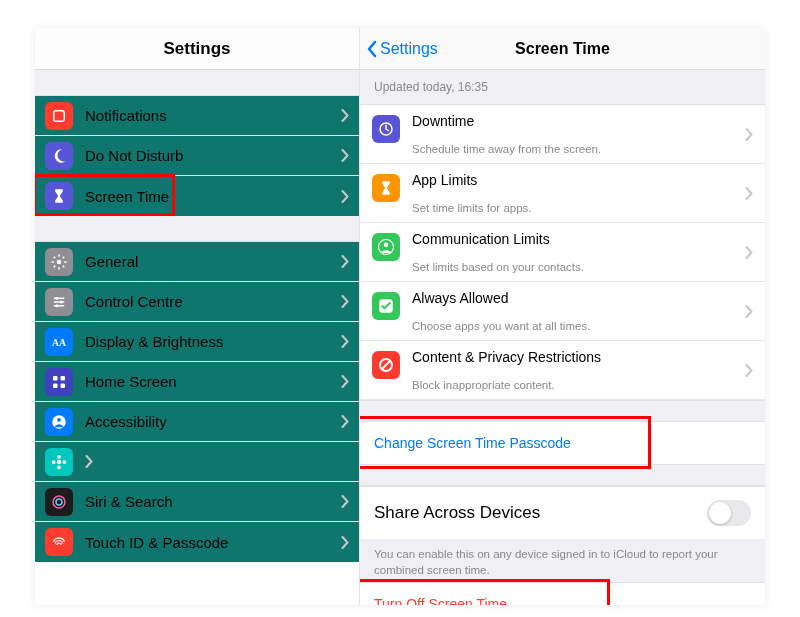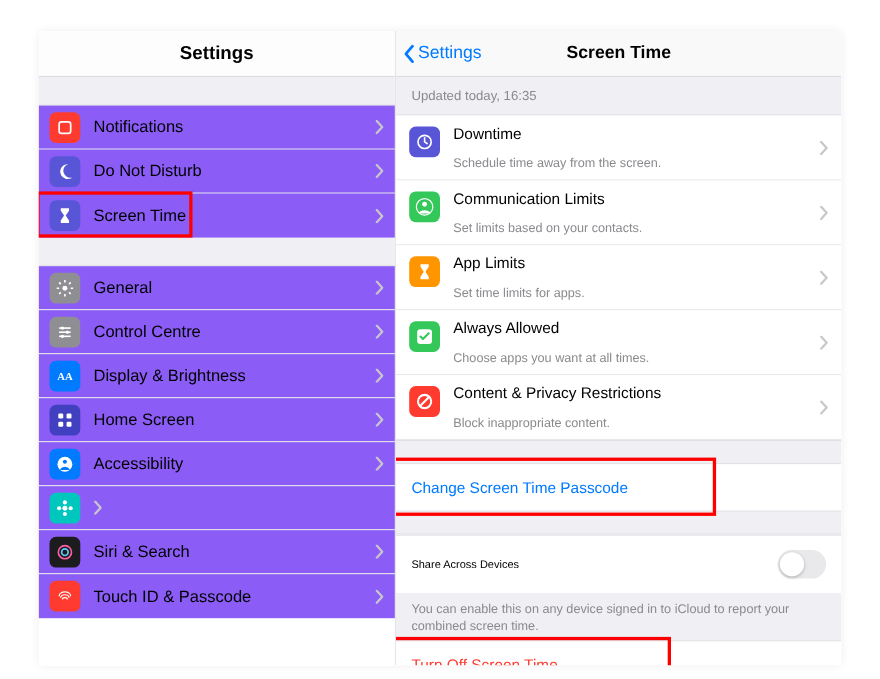--- a/index.html
+++ b/index.html
@@ -85,7 +85,7 @@
   align-items: center;
   height: 40px;
   padding: 0 10px 0 10px;
-  background: #8b5cf6;
+  background: #0f766e;
   border-bottom: 1px solid #e8e8ec;
   cursor: pointer;
   position: relative;

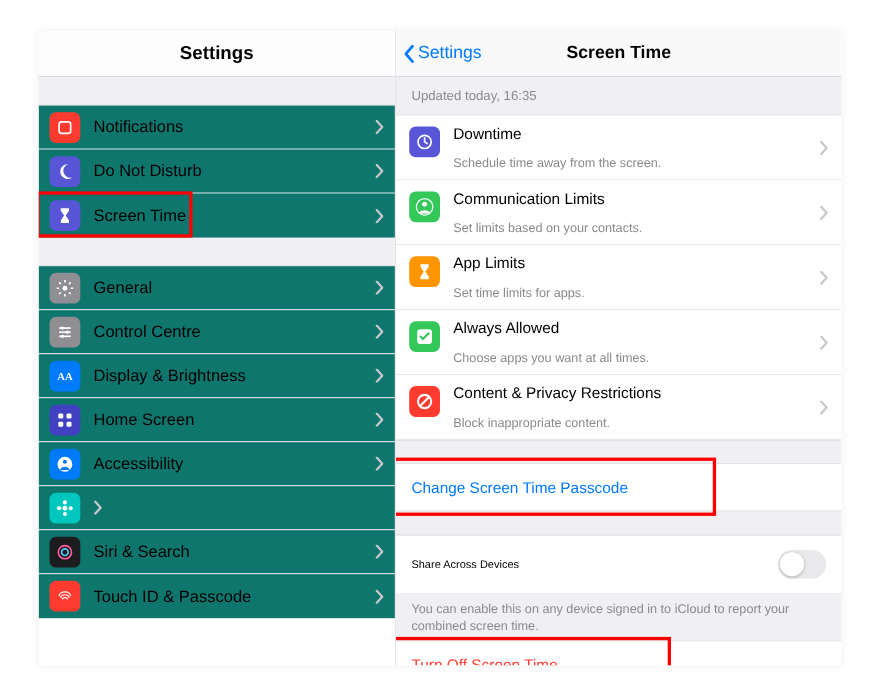--- a/index.html
+++ b/index.html
@@ -405,6 +405,22 @@
             </span>
           </div>
           <div class="rrow">
+            <div class="icon" style="background:#ff9500">
+              <svg width="18" height="18" viewBox="0 0 24 24">
+                <path d="M7 3h10v3l-4 6 4 6v3H7v-3l4-6-4-6V3z" fill="#fff"></path>
+              </svg>
+            </div>
+            <div class="texts">
+              <div class="ttl">App Limits</div>
+              <div class="sub">Set time limits for apps.</div>
+            </div>
+            <span>
+              <svg class="chev" width="8" height="13" viewBox="0 0 8 13">
+                <path d="M1.5 1 L6.5 6.5 L1.5 12" stroke="#c7c7cc" stroke-width="2" fill="none" stroke-linecap="round" stroke-linejoin="round"></path>
+              </svg>
+            </span>
+          </div>
+          <div class="rrow">
             <div class="icon" style="background:#34c759">
               <svg width="18" height="18" viewBox="0 0 24 24">
                 <circle cx="12" cy="9" r="3" fill="#fff"></circle>
@@ -415,22 +431,6 @@
             <div class="texts">
               <div class="ttl">Communication Limits</div>
               <div class="sub">Set limits based on your contacts.</div>
-            </div>
-            <span>
-              <svg class="chev" width="8" height="13" viewBox="0 0 8 13">
-                <path d="M1.5 1 L6.5 6.5 L1.5 12" stroke="#c7c7cc" stroke-width="2" fill="none" stroke-linecap="round" stroke-linejoin="round"></path>
-              </svg>
-            </span>
-          </div>
-          <div class="rrow">
-            <div class="icon" style="background:#ff9500">
-              <svg width="18" height="18" viewBox="0 0 24 24">
-                <path d="M7 3h10v3l-4 6 4 6v3H7v-3l4-6-4-6V3z" fill="#fff"></path>
-              </svg>
-            </div>
-            <div class="texts">
-              <div class="ttl">App Limits</div>
-              <div class="sub">Set time limits for apps.</div>
             </div>
             <span>
               <svg class="chev" width="8" height="13" viewBox="0 0 8 13">

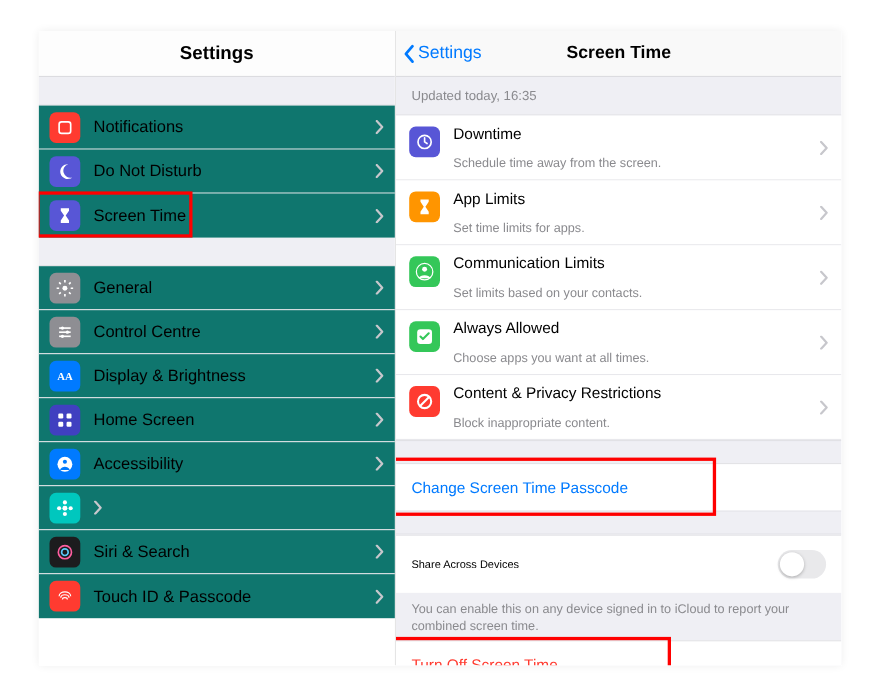--- a/index.html
+++ b/index.html
@@ -163,7 +163,7 @@
 .switch-row {
   background: #fff;
   padding: 13px 14px;
-  font-size: 10px;
+  font-size: 17px;
   display: flex;
   align-items: center;
   border-top: 1px solid #e1e1e5;

